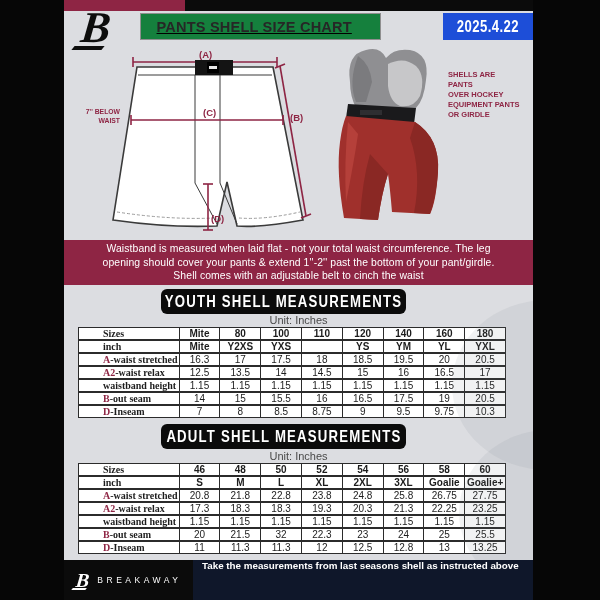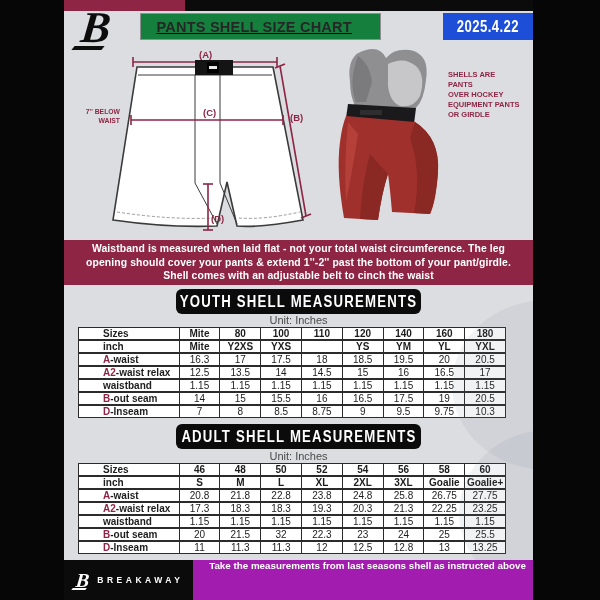--- a/index.html
+++ b/index.html
@@ -40,7 +40,7 @@
   
   .info-banner{position:absolute;left:0;top:240px;width:469px;height:45px;background:#8e2544;
           display:flex;flex-direction:column;justify-content:center;align-items:center;}
-  .info-banner span{display:block;color:#fff;font-weight:bold;font-size:10.4px;
+  .info-banner span{display:block;color:#fff;font-weight:normal;font-size:10.4px;
           line-height:13.6px;white-space:nowrap;letter-spacing:.1px;}
 
   

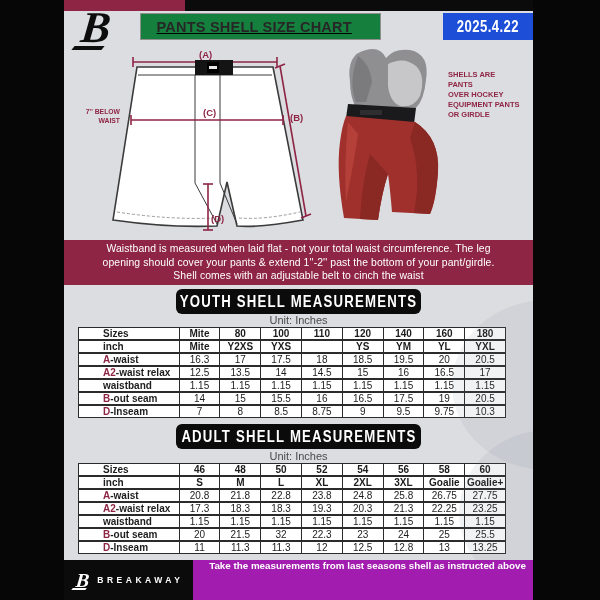--- a/index.html
+++ b/index.html
@@ -44,7 +44,7 @@
           line-height:13.6px;white-space:nowrap;letter-spacing:.1px;}
 
   
-  .section-banner{position:absolute;left:112px;width:245px;height:25px;background:#0b0b0b;
+  .section-banner{position:absolute;left:97px;width:245px;height:25px;background:#0b0b0b;
           border-radius:6px;display:flex;align-items:center;justify-content:center;}
   .section-banner span{color:#fff;font-size:16.5px;font-weight:700;letter-spacing:1.5px;
           transform:scaleX(.8);white-space:nowrap;}

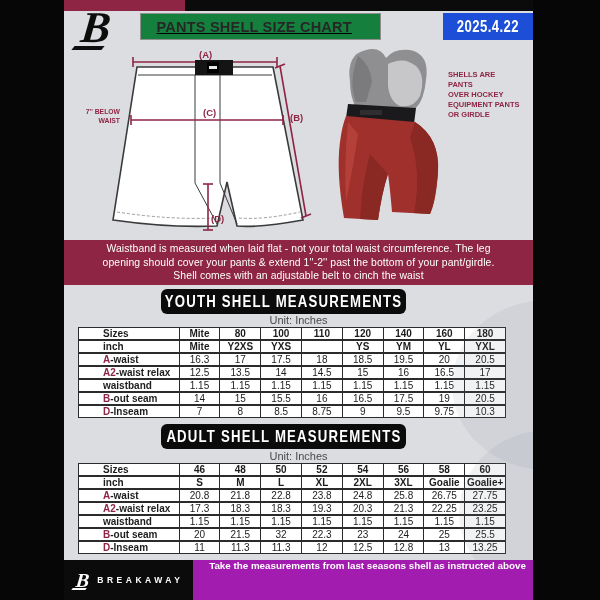--- a/index.html
+++ b/index.html
@@ -54,7 +54,7 @@
   .mtable{position:absolute;left:14px;width:428px;}
   .trow{display:flex;border:1px solid #2b2b2b;background:#fff;height:11px;}
   .tcell{box-sizing:border-box;font-size:10px;line-height:11px;color:#1c1c1c;overflow:hidden;}
-  .tlabel{width:100px;font-weight:bold;padding-left:24px;}
+  .tlabel{width:100px;font-weight:bold;padding-left:24px;font-family:Liberation Serif, serif;}
   .tlabel .prefix{color:#8e2544;}
   .tval{width:41px;text-align:center;border-left:1px solid #2b2b2b;}
   .trow.bold .tval{font-weight:bold;}

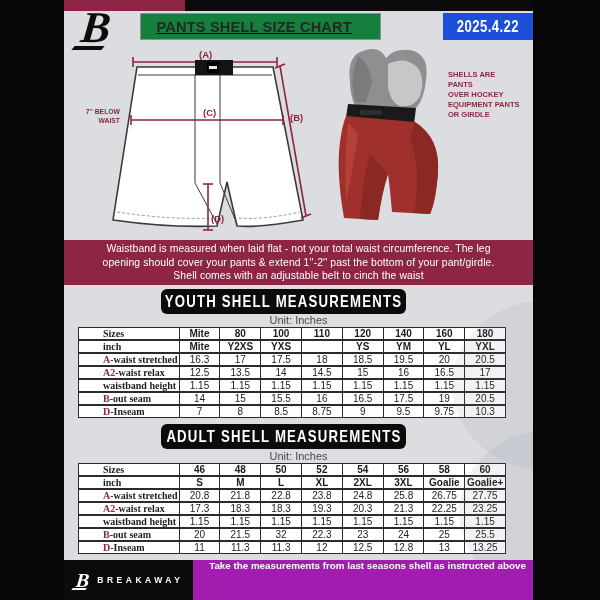--- a/index.html
+++ b/index.html
@@ -70,8 +70,8 @@
   .footer-logo:after{content:"";position:absolute;left:-3px;bottom:0;width:14px;height:2px;
           background:#fff;transform:skewX(-35deg);}
   .footer-brand{margin-left:8px;color:#fff;font-size:8.5px;font-weight:bold;letter-spacing:3.5px;}
-  .footer-maroon{position:absolute;left:129px;top:560px;width:340px;height:40px;background:#a21caf;
-          display:flex;flex-direction:row;justify-content:center;overflow:hidden;}
+  .footer-maroon{position:absolute;left:129px;top:560px;width:340px;height:40px;background:#0f172a;
+          display:flex;flex-direction:row;justify-content:flex-start;overflow:hidden;}
   .footer-maroon span{display:block;color:#fff;font-weight:bold;font-size:9.8px;
           line-height:12.6px;white-space:nowrap;padding-left:9px;}
 </style>

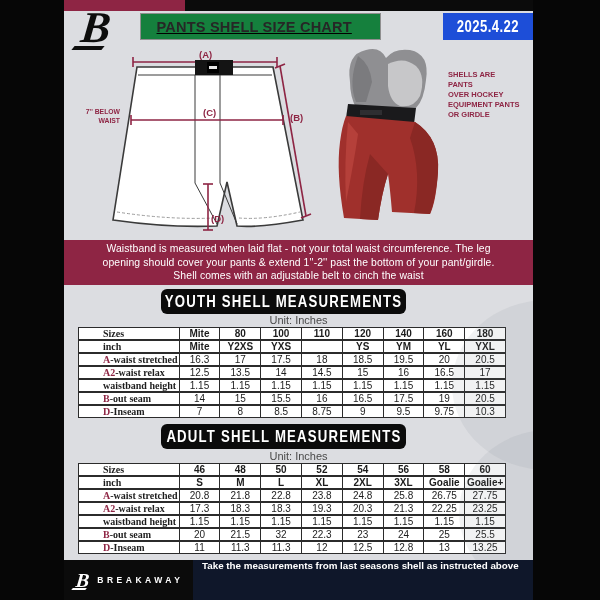--- a/index.html
+++ b/index.html
@@ -69,7 +69,7 @@
           font-weight:bold;font-style:italic;font-size:20px;line-height:20px;transform:skewX(-6deg);}
   .footer-logo:after{content:"";position:absolute;left:-3px;bottom:0;width:14px;height:2px;
           background:#fff;transform:skewX(-35deg);}
-  .footer-brand{margin-left:8px;color:#fff;font-size:8.5px;font-weight:bold;letter-spacing:3.5px;}
+  .footer-brand{margin-left:8px;color:#fff;font-size:8.5px;font-weight:normal;letter-spacing:3.5px;}
   .footer-maroon{position:absolute;left:129px;top:560px;width:340px;height:40px;background:#0f172a;
           display:flex;flex-direction:row;justify-content:flex-start;overflow:hidden;}
   .footer-maroon span{display:block;color:#fff;font-weight:bold;font-size:9.8px;

